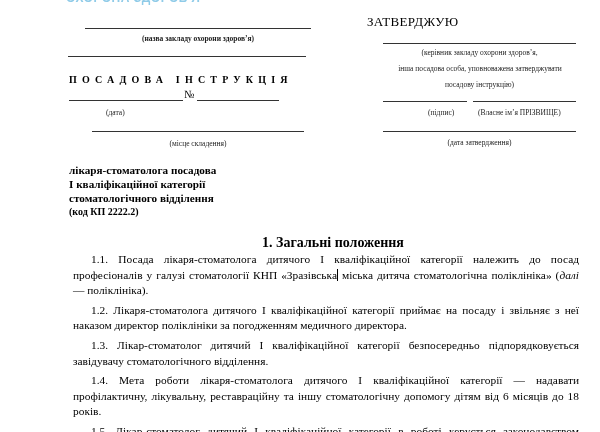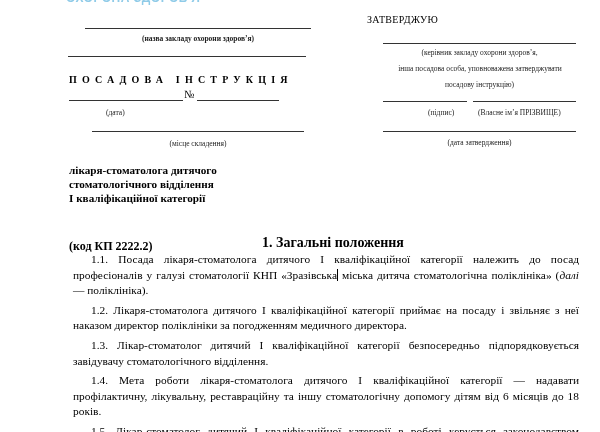--- a/index.html
+++ b/index.html
@@ -46,7 +46,7 @@
     .approve {
       position: absolute;
       left: 367px; top: 14px;
-      font-size: 10px;
+      font-size: 13px;
       letter-spacing: 0.3px;
     }
     .doc-title {

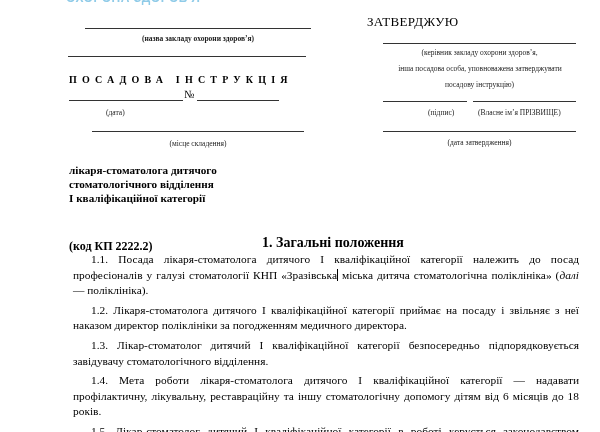--- a/index.html
+++ b/index.html
@@ -141,7 +141,7 @@
   <div class="caption" style="left:383px; width:193px; top:138px;">(дата затвердження)</div>
 
   <div class="position-block">
-    <div>лікаря-стоматолога дитячого</div>
+    <div>лікаря-стоматолога посадова</div>
     <div>стоматологічного відділення</div>
     <div>І кваліфікаційної категорії</div>
     <div class="code">(код КП 2222.2)</div>

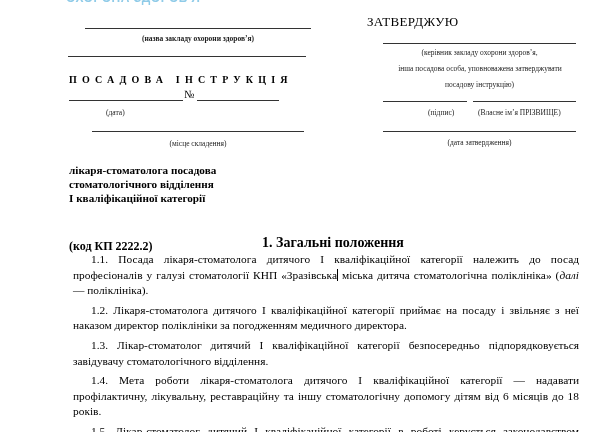--- a/index.html
+++ b/index.html
@@ -142,8 +142,8 @@
 
   <div class="position-block">
     <div>лікаря-стоматолога посадова</div>
+    <div>І кваліфікаційної категорії</div>
     <div>стоматологічного відділення</div>
-    <div>І кваліфікаційної категорії</div>
     <div class="code">(код КП 2222.2)</div>
   </div>
 

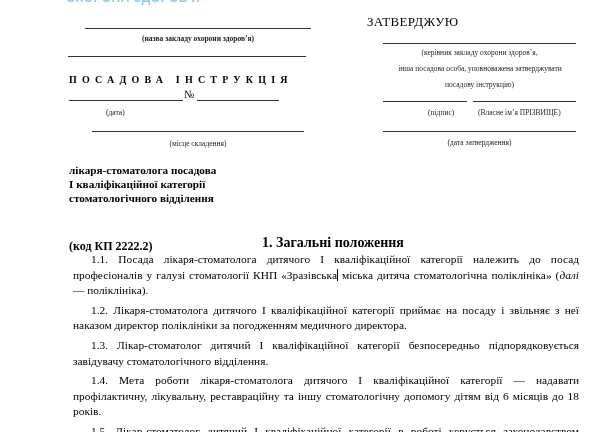--- a/index.html
+++ b/index.html
@@ -71,8 +71,7 @@
       white-space: nowrap;
     }
     .position-block .code {
-      font-size: 12px;
-      margin-top: 34px;
+      font-size: 10px;
     }
     .section-title {
       position: absolute;

